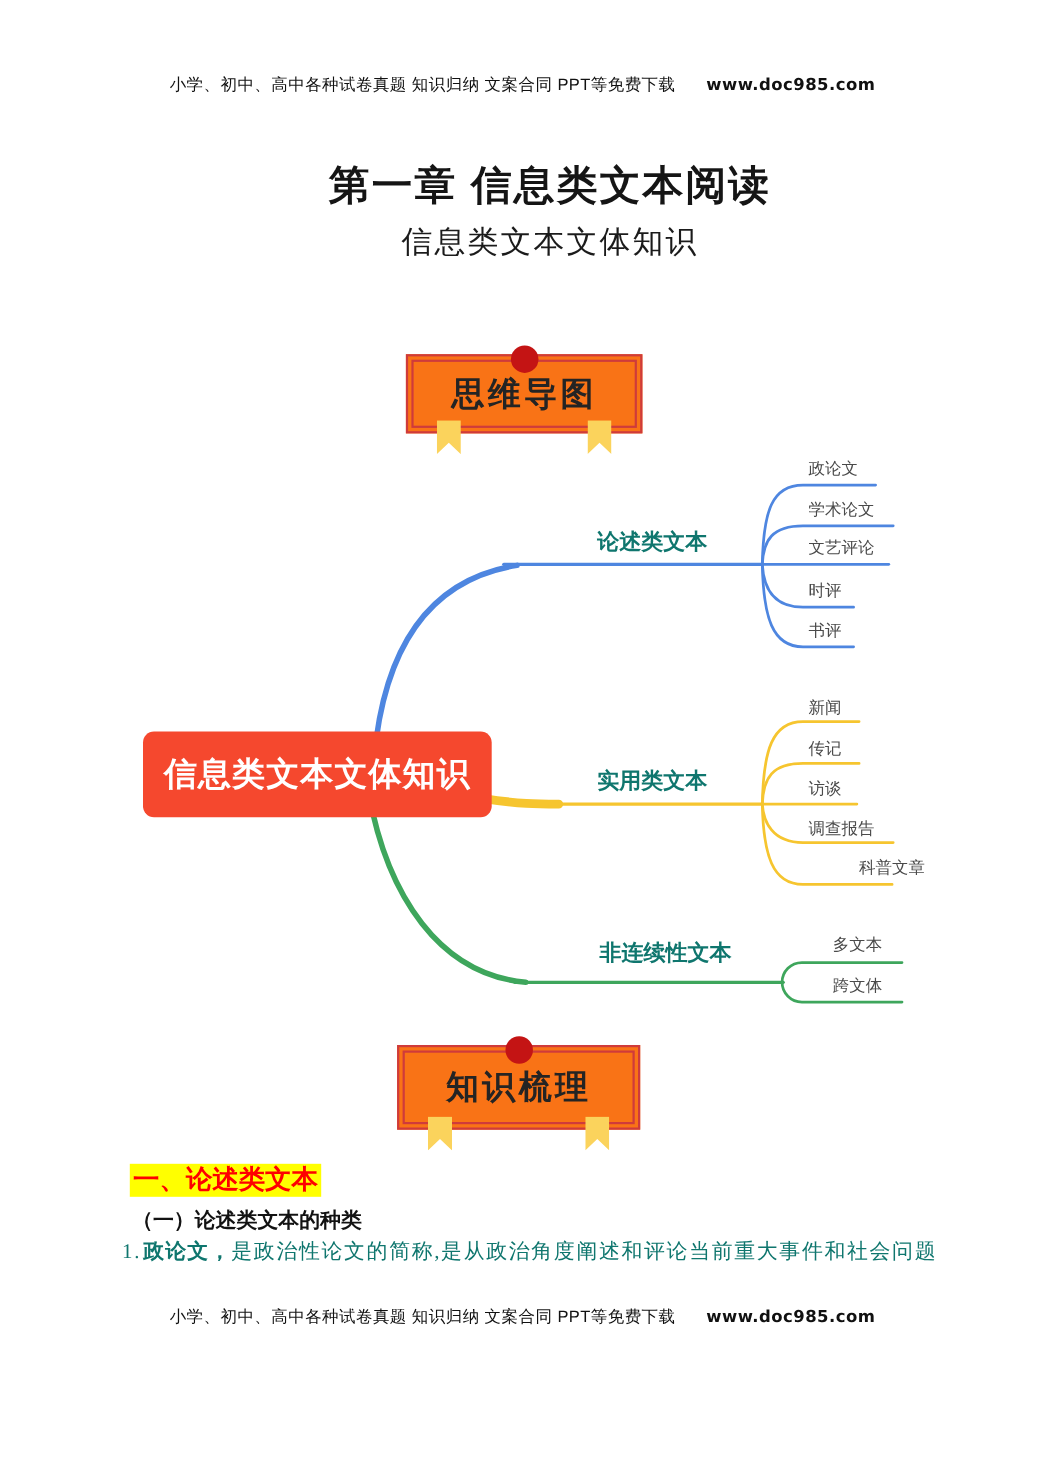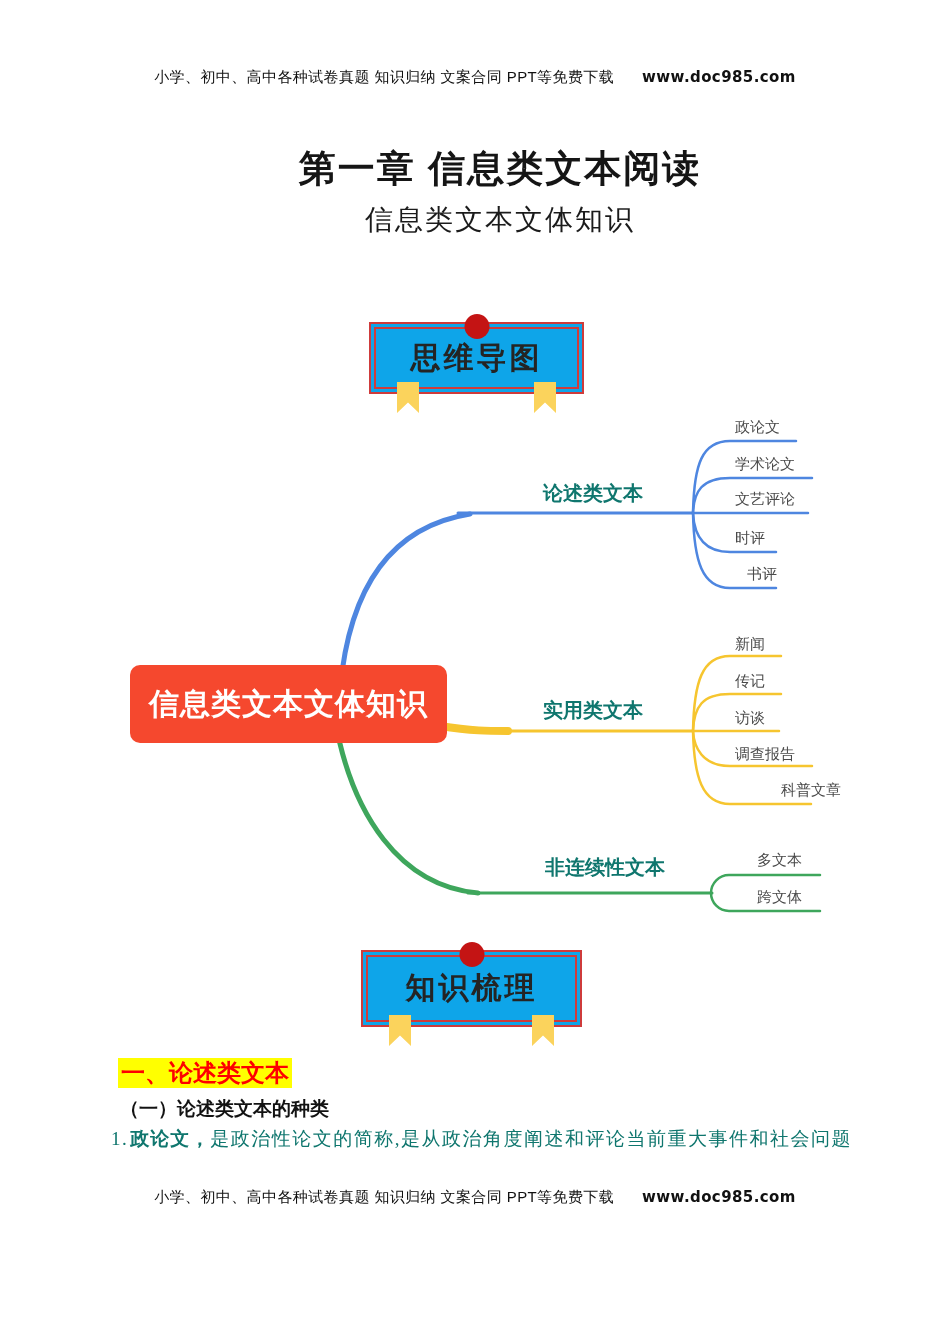--- a/index.html
+++ b/index.html
@@ -28,7 +28,7 @@
   }
 
   
-  .badge { position:absolute; background:#0ea5e9; border:2px solid #CF3B3B; z-index:2; }
+  .badge { position:absolute; background:#f97316; border:2px solid #CF3B3B; z-index:2; }
   .badge-inner {
     position:absolute; inset:3px; border:2px solid #CF3B3B;
     display:flex; align-items:center; justify-content:center;

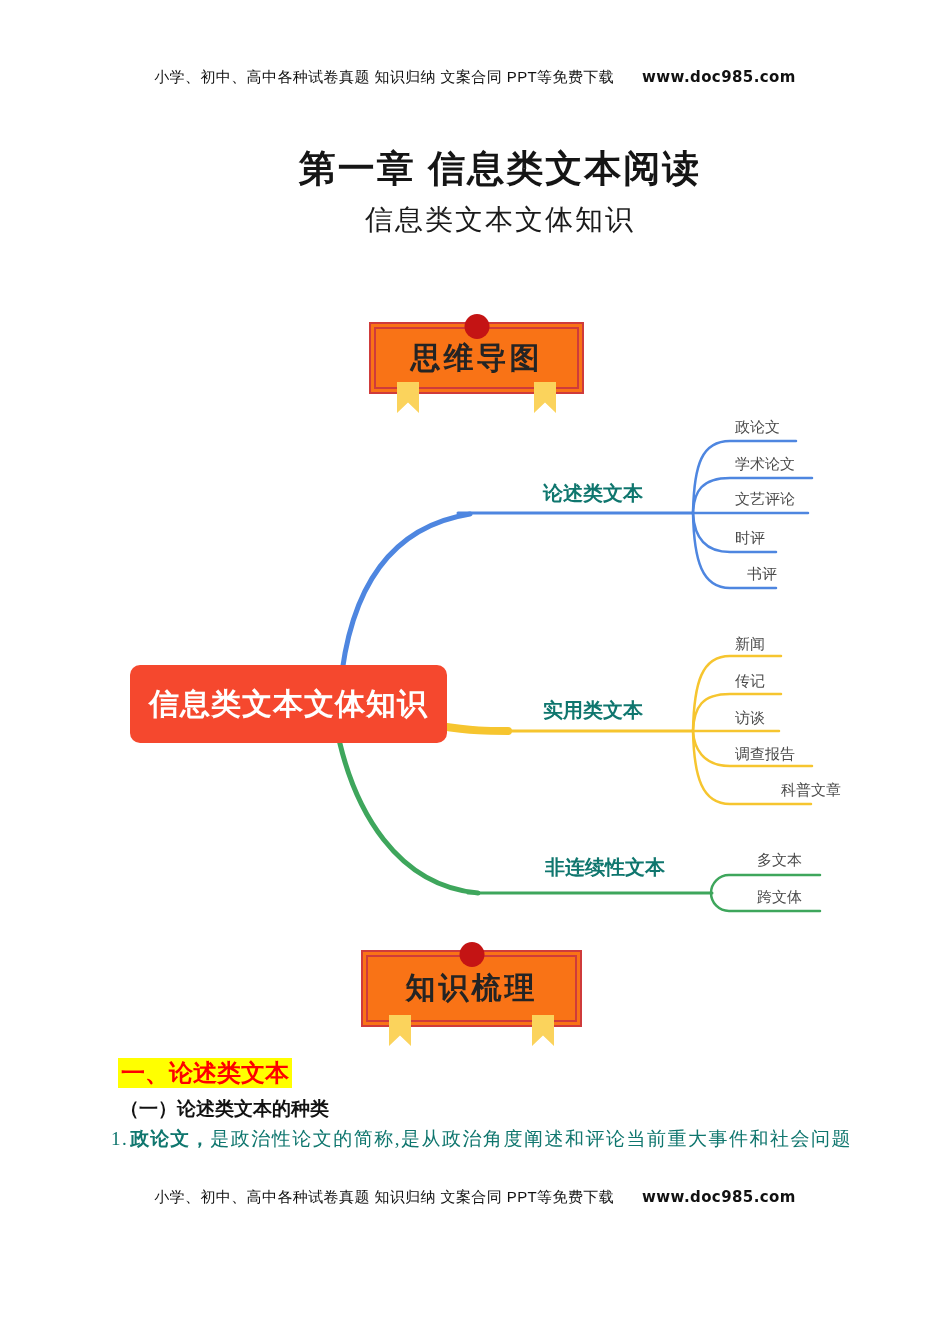--- a/index.html
+++ b/index.html
@@ -141,7 +141,7 @@
   <div class="child-label" style="left:735px; top:456px;">学术论文</div>
   <div class="child-label" style="left:735px; top:491px;">文艺评论</div>
   <div class="child-label" style="left:735px; top:530px;">时评</div>
-  <div class="child-label" style="left:735px; top:566px;margin-left:12px;">书评</div>
+  <div class="child-label" style="left:735px; top:566px;">书评</div>
 
   <div class="child-label" style="left:735px; top:636px;">新闻</div>
   <div class="child-label" style="left:735px; top:673px;">传记</div>

